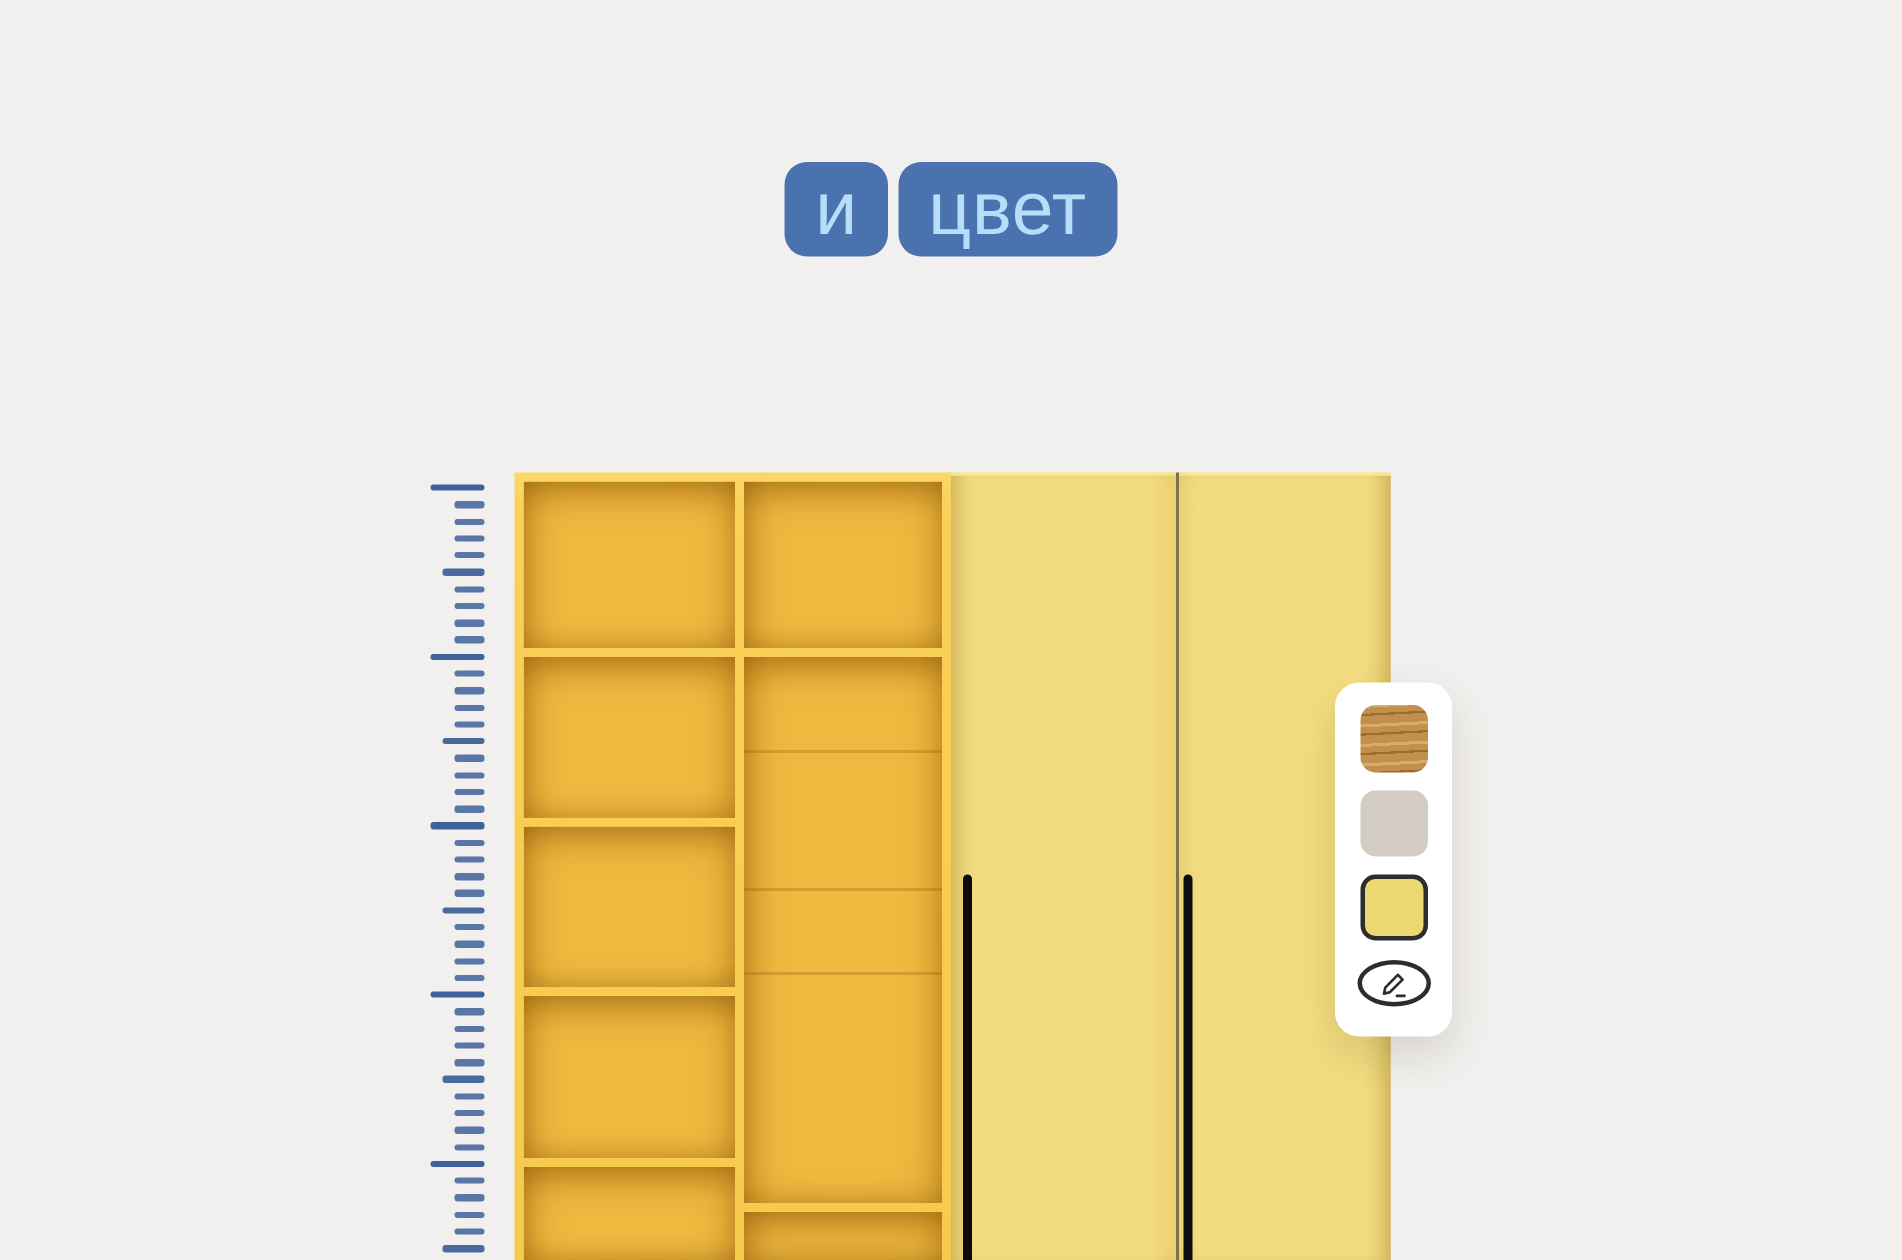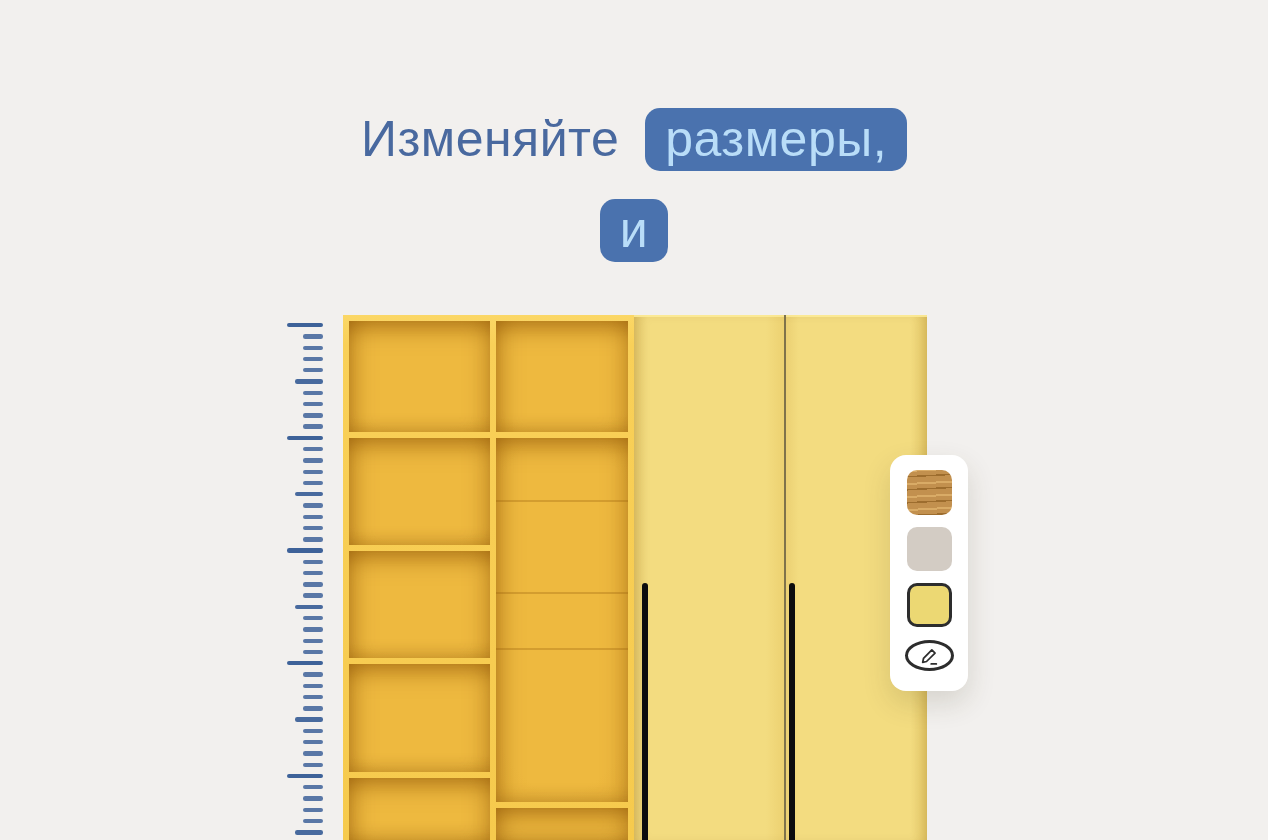--- a/index.html
+++ b/index.html
@@ -130,10 +130,6 @@
 <div class="stage">
 
   <div class="headline">
-    <div class="hl-row">
-      <span class="hl-plain">Изменяйте</span>
-      <span class="hl-pill">размеры,</span>
-    </div>
     <div class="hl-row">
       <span class="hl-pill">и</span>
     </div>

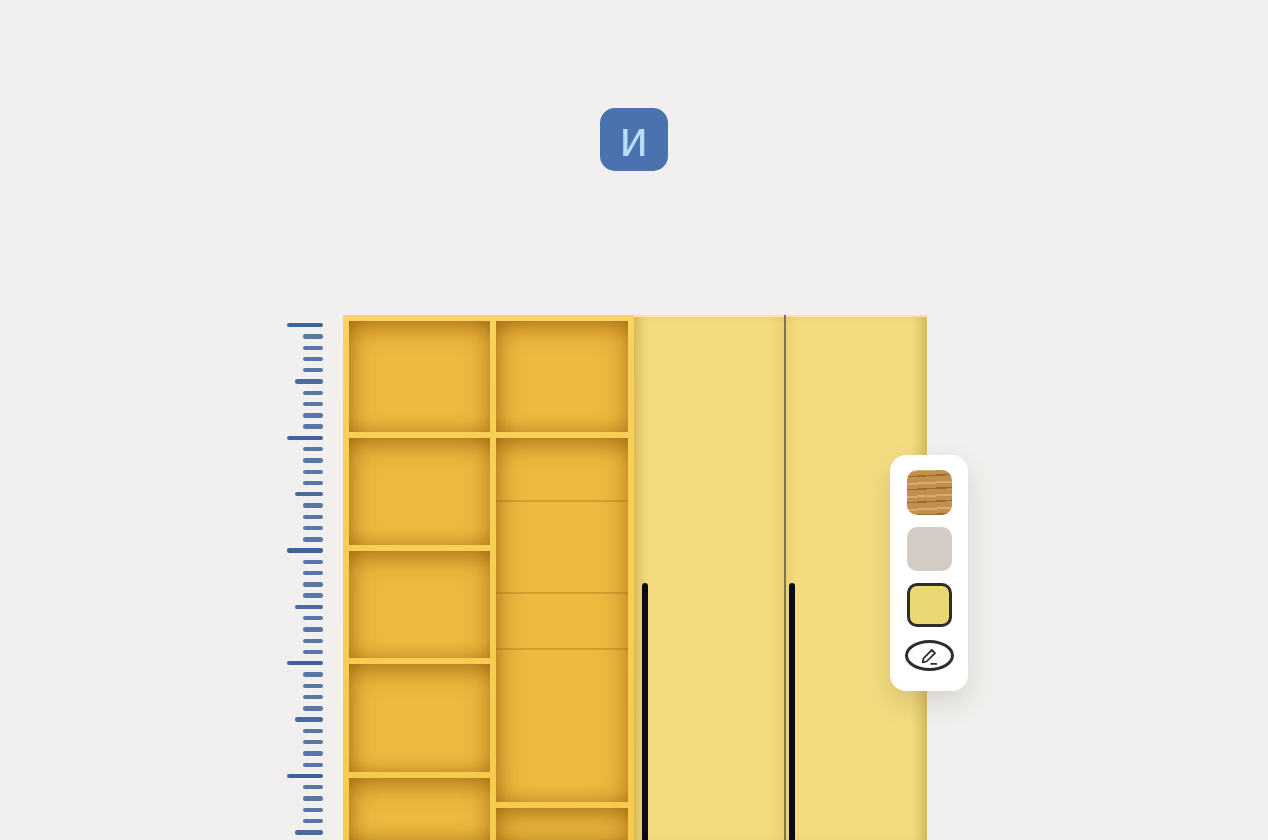--- a/index.html
+++ b/index.html
@@ -132,6 +132,7 @@
   <div class="headline">
     <div class="hl-row">
       <span class="hl-pill">и</span>
+      <span class="hl-pill">цвет</span>
     </div>
   </div>
 

